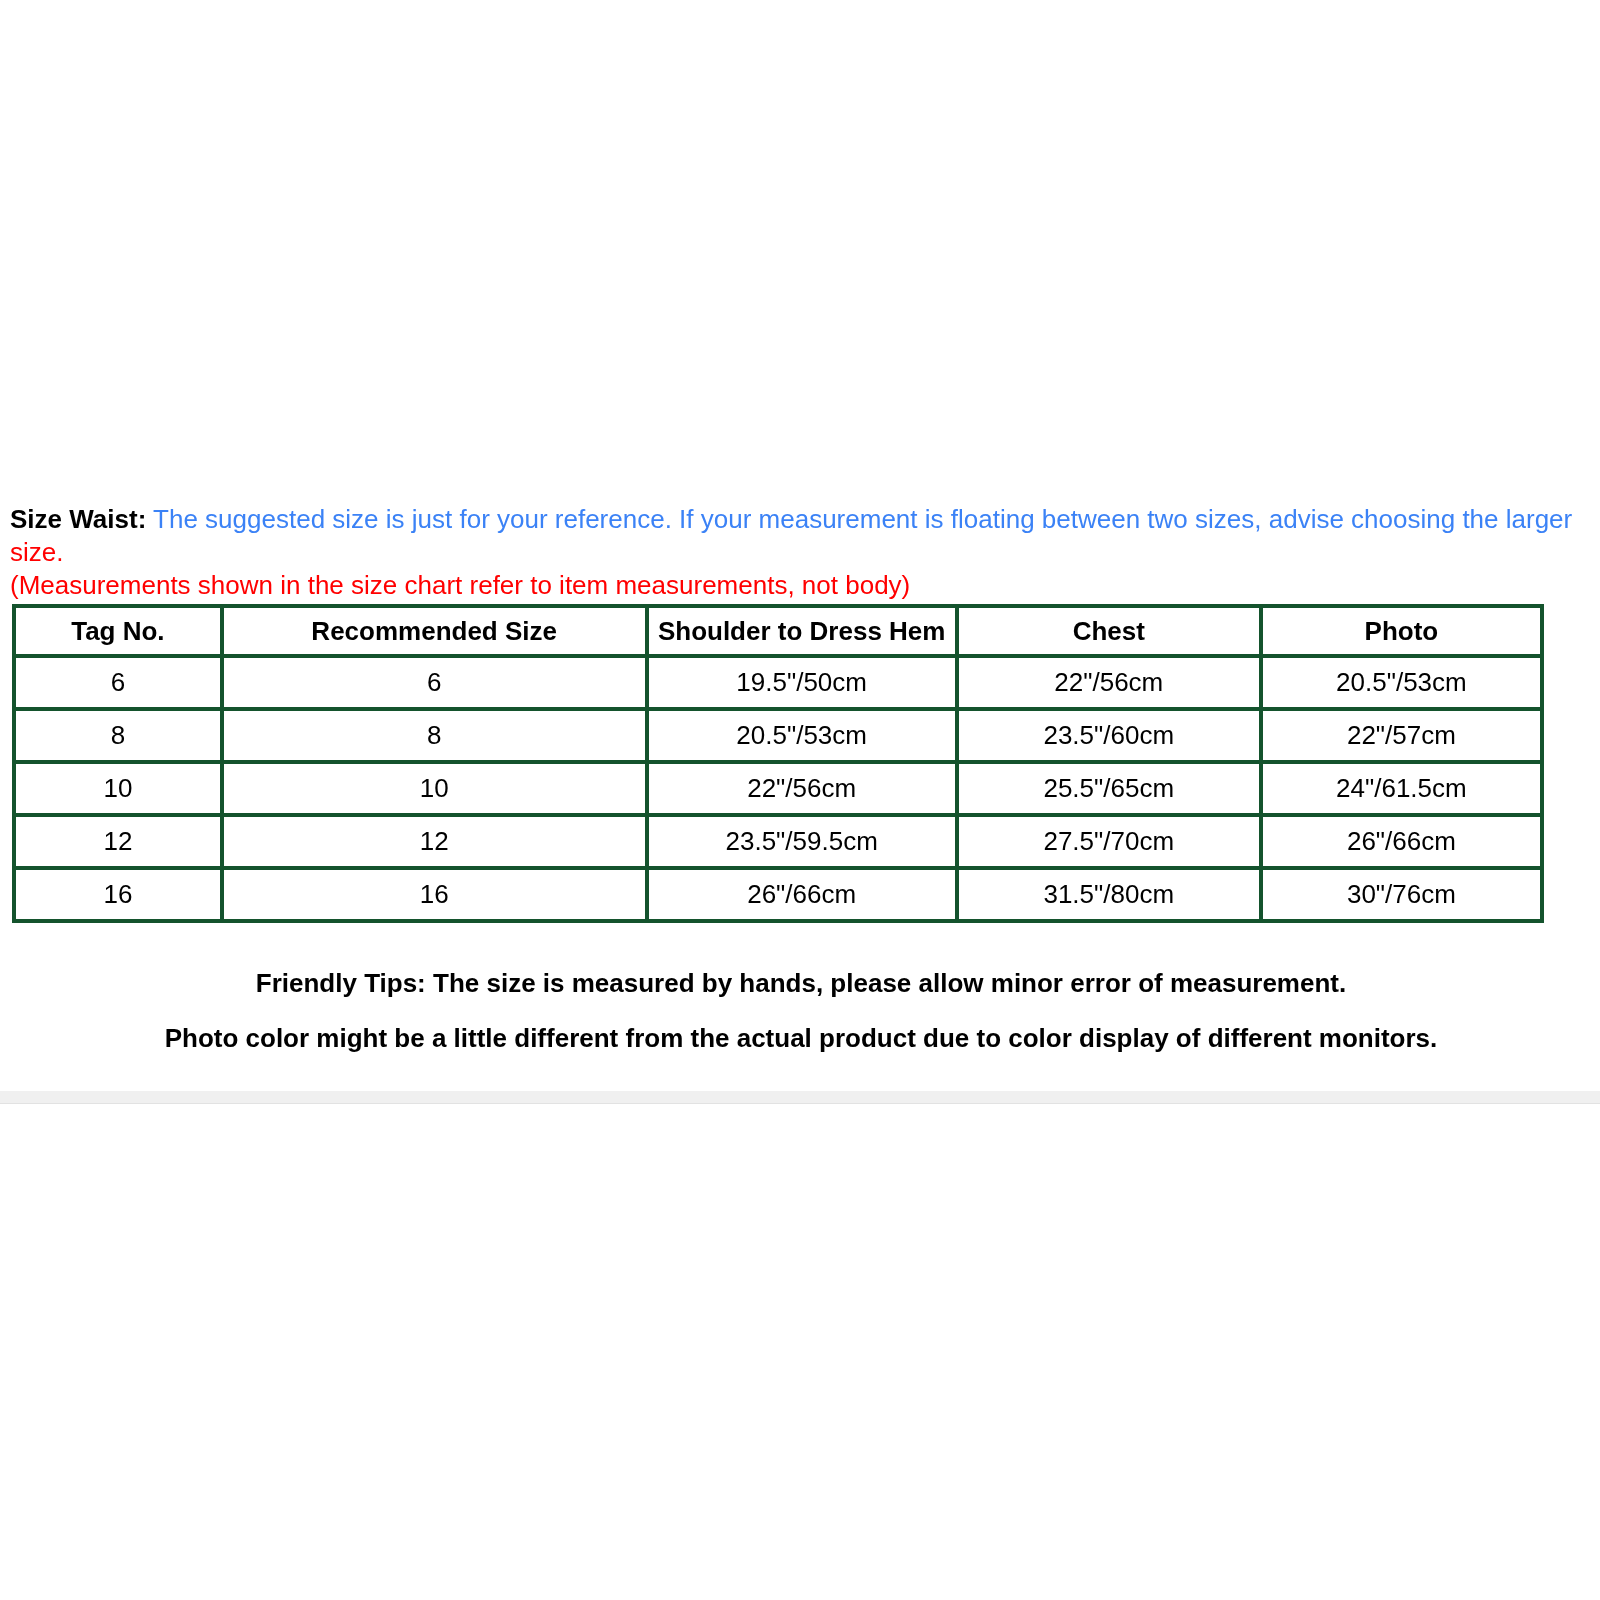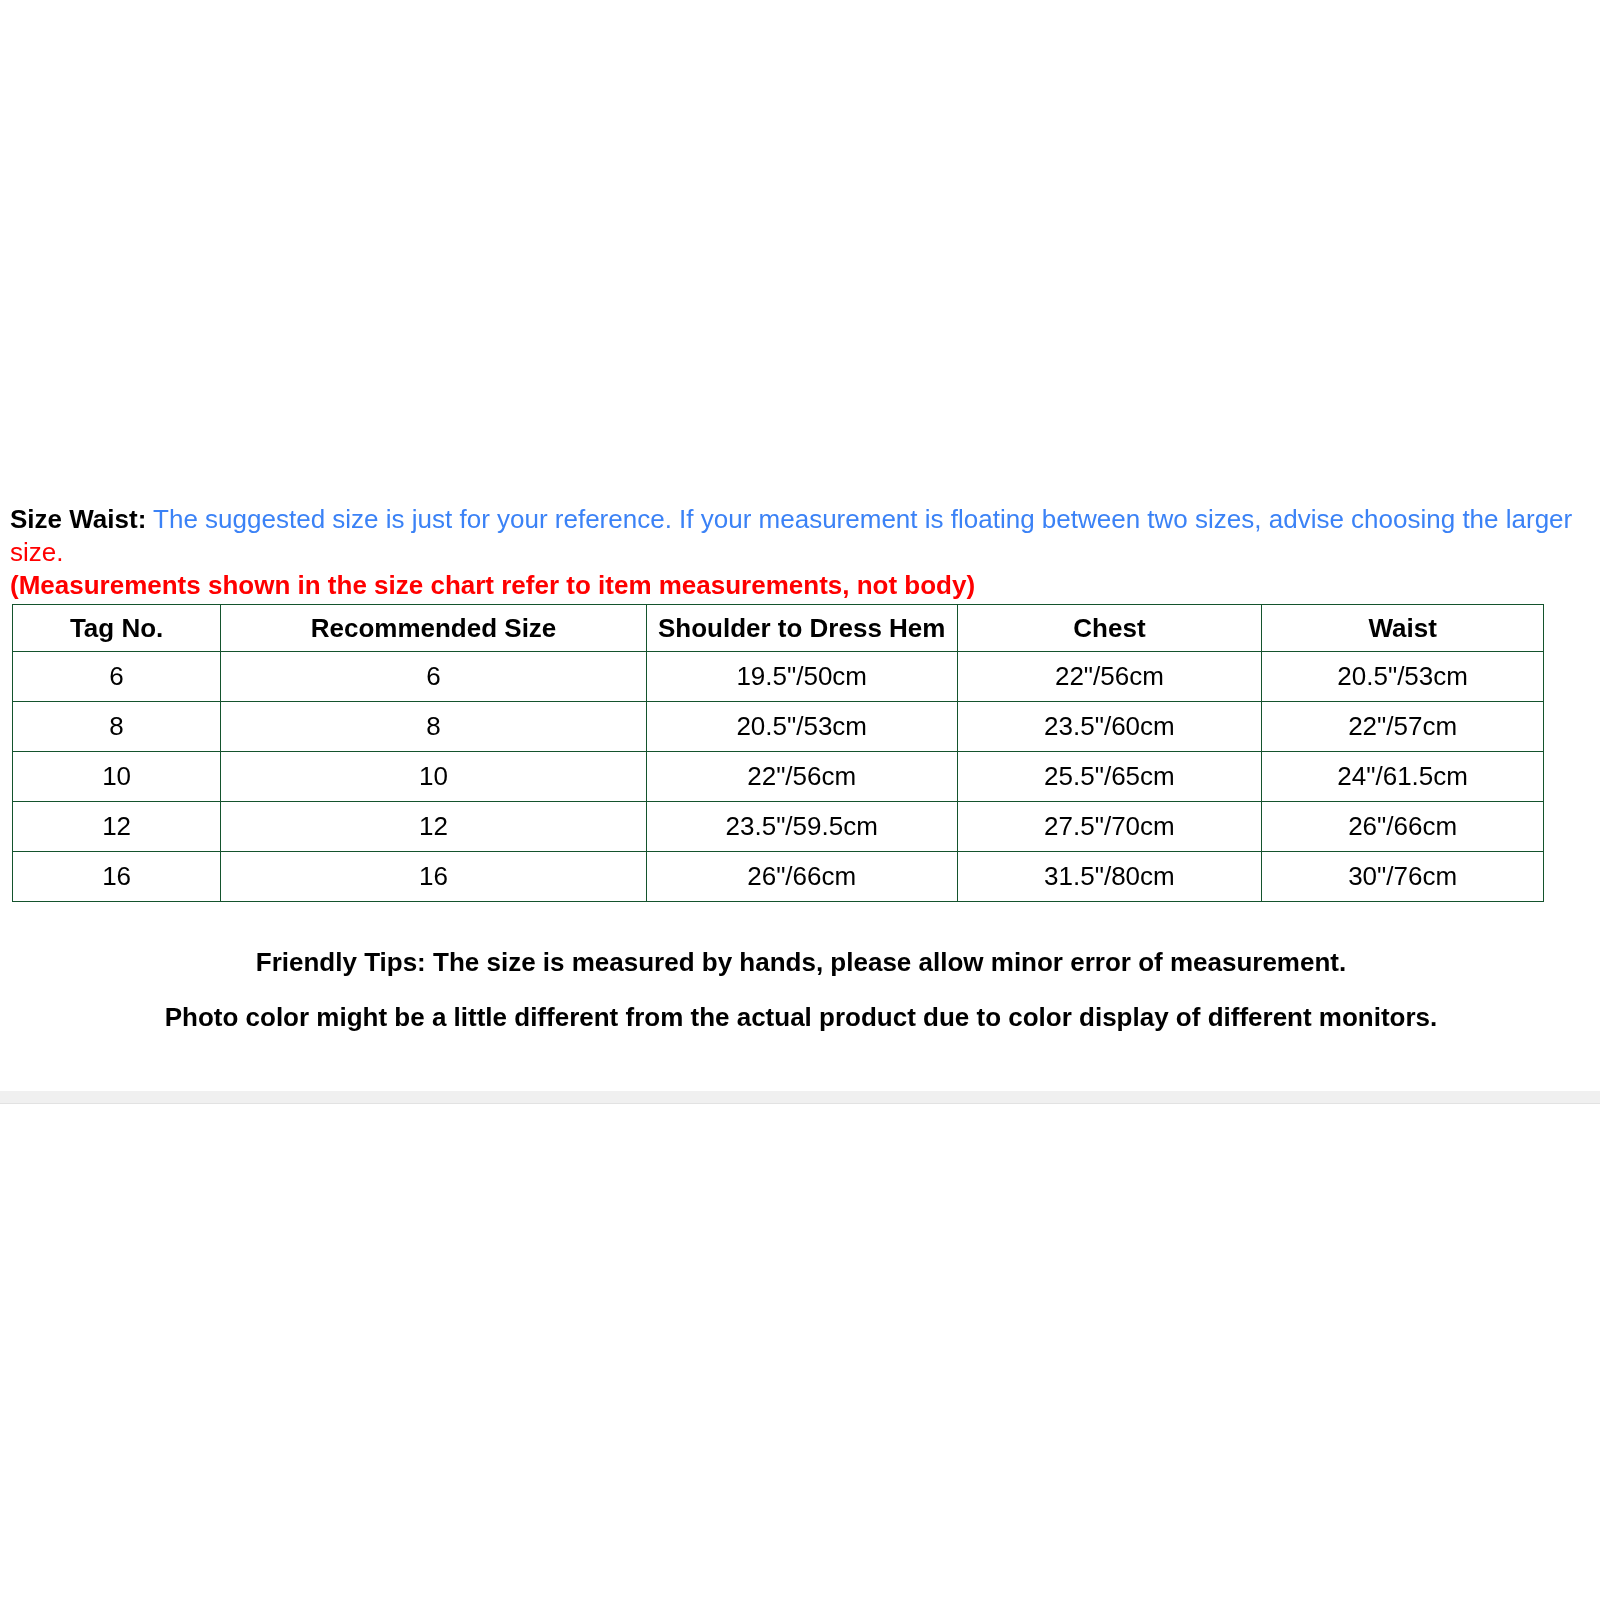--- a/index.html
+++ b/index.html
@@ -45,7 +45,7 @@
     font-size: 26px;
     line-height: 33px;
     color: #ff0000;
-    font-weight: bold;
+    font-weight: normal;
   }
   table.size-table {
     border-collapse: collapse;

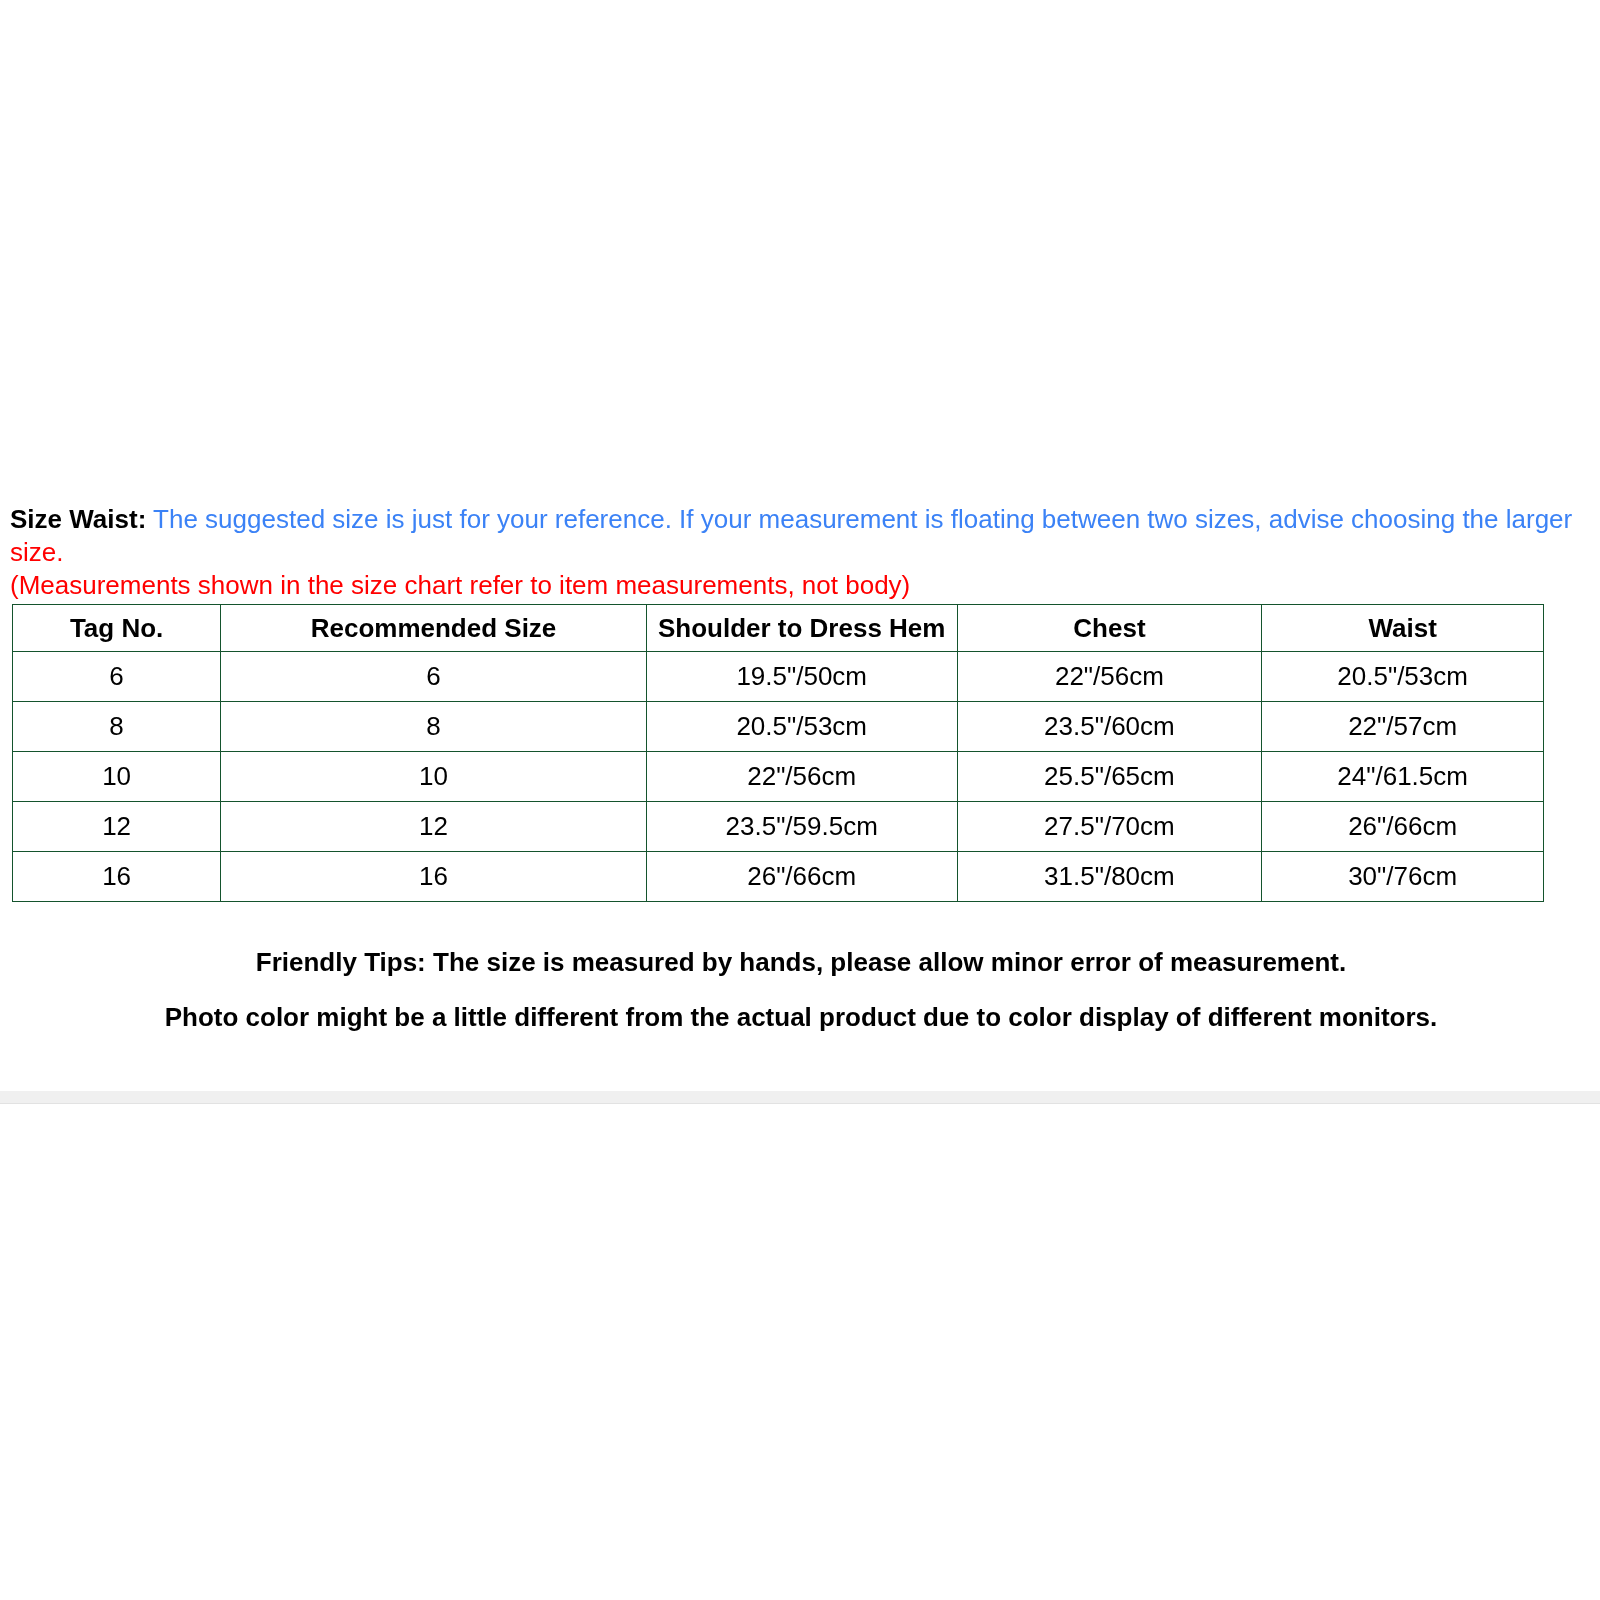--- a/index.html
+++ b/index.html
@@ -56,7 +56,7 @@
   }
   table.size-table th,
   table.size-table td {
-    border: 1px solid #14532d;
+    border: 4px solid #14532d;
     text-align: center;
     vertical-align: middle;
     font-size: 26px;

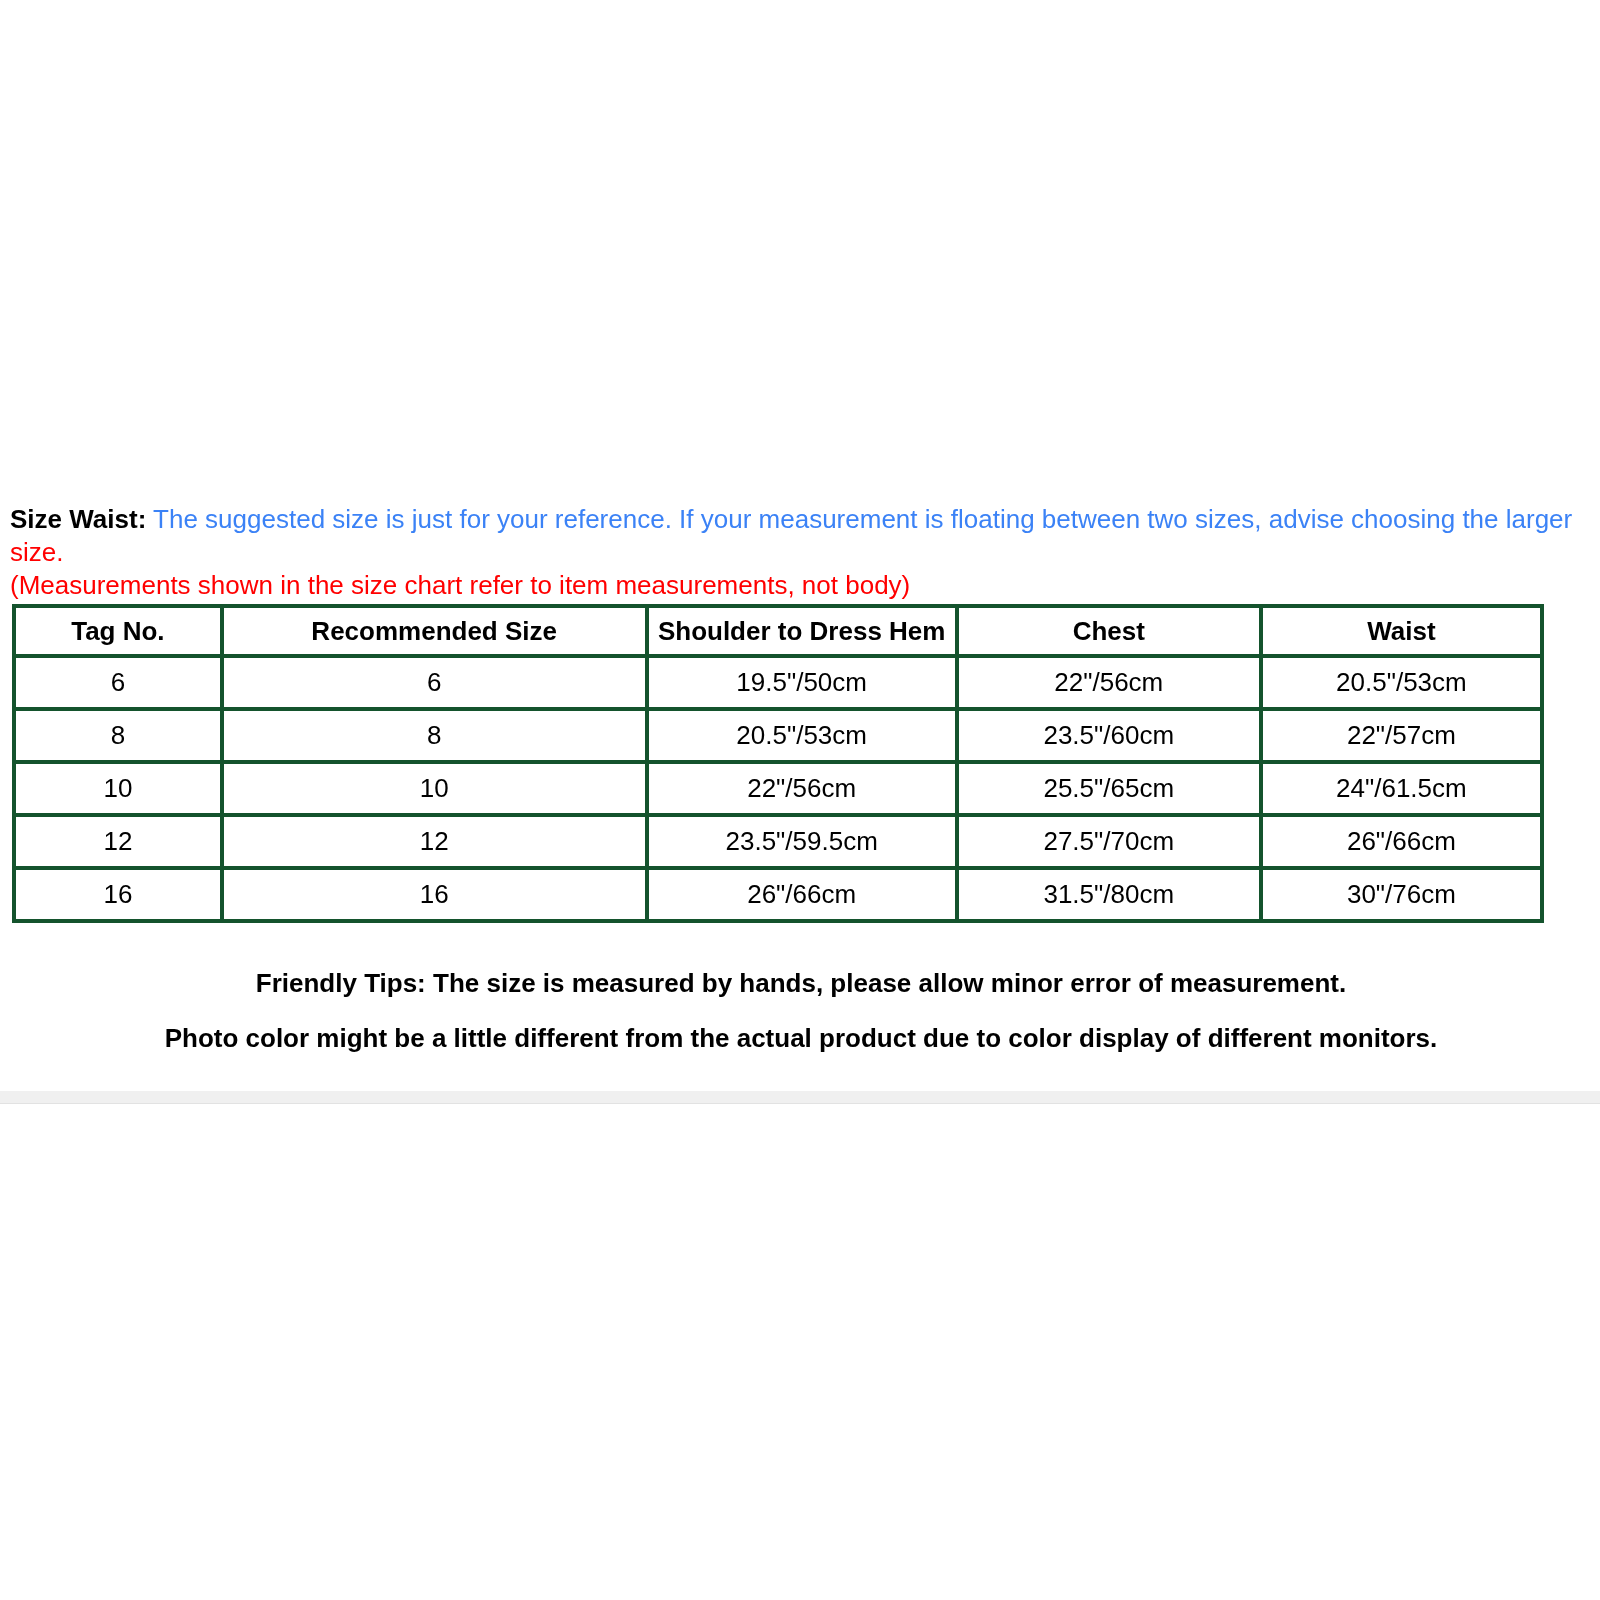--- a/index.html
+++ b/index.html
@@ -117,7 +117,7 @@
         <th>Recommended Size</th>
         <th>Shoulder to Dress Hem</th>
         <th>Chest</th>
-        <th>Waist</th>
+        <th>Photo</th>
       </tr>
     </thead>
     <tbody>

